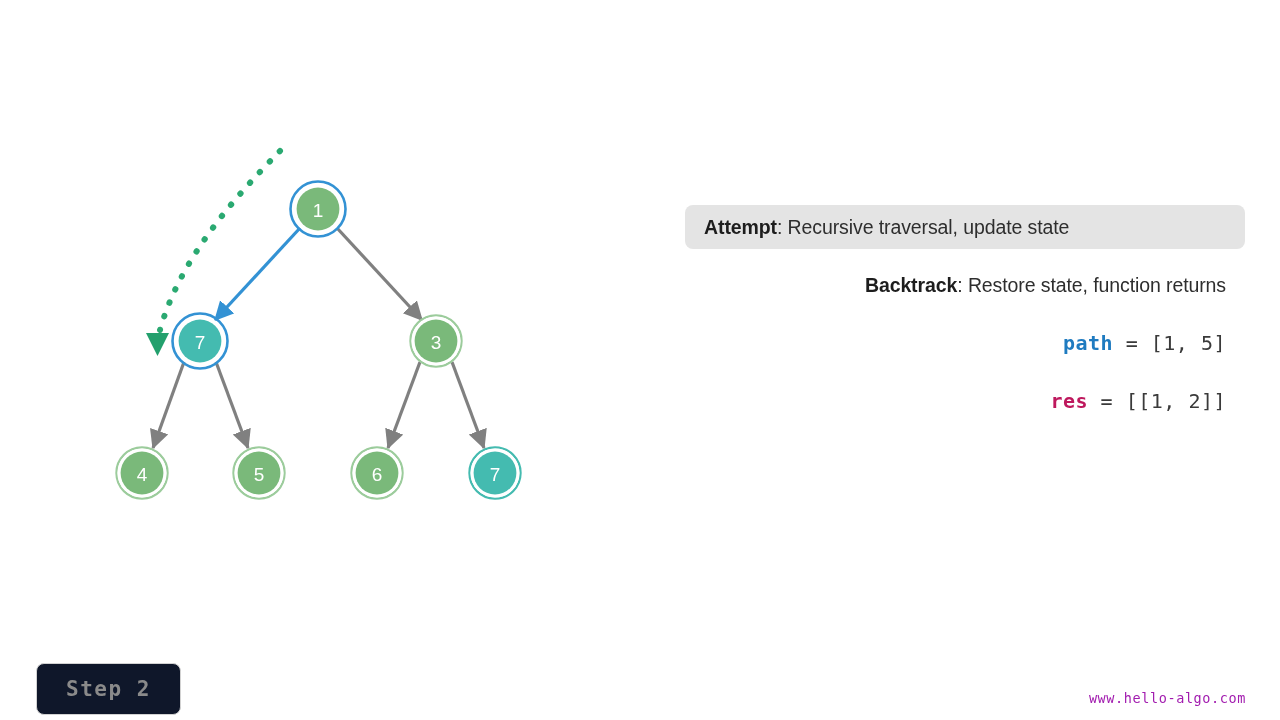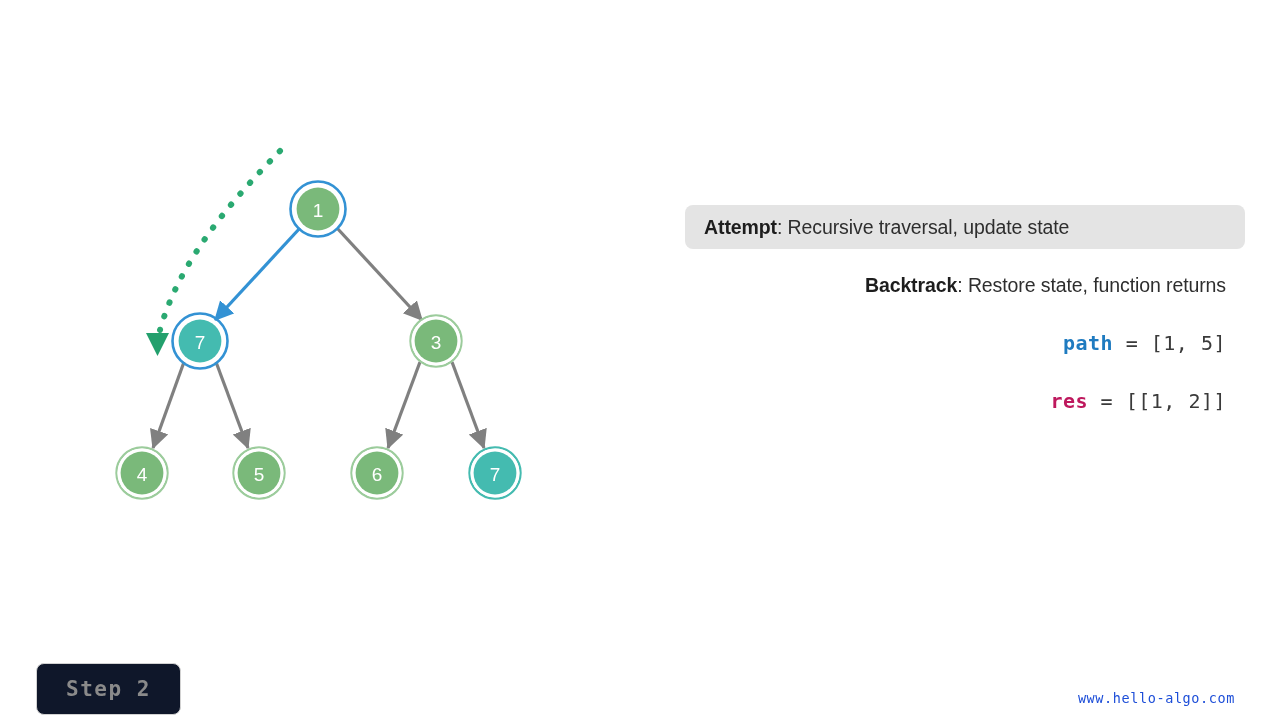--- a/index.html
+++ b/index.html
@@ -115,11 +115,11 @@
   
   #watermark {
     position: absolute;
-    right: 45px;
+    right: 34px;
     bottom: 14px;
     font-family: "DejaVu Sans Mono", "Liberation Mono", monospace;
     font-size: 13.5px;
-    color: #1d4ed8;
+    color: #a21caf;
     letter-spacing: 0.6px;
     text-align: right;
   }

